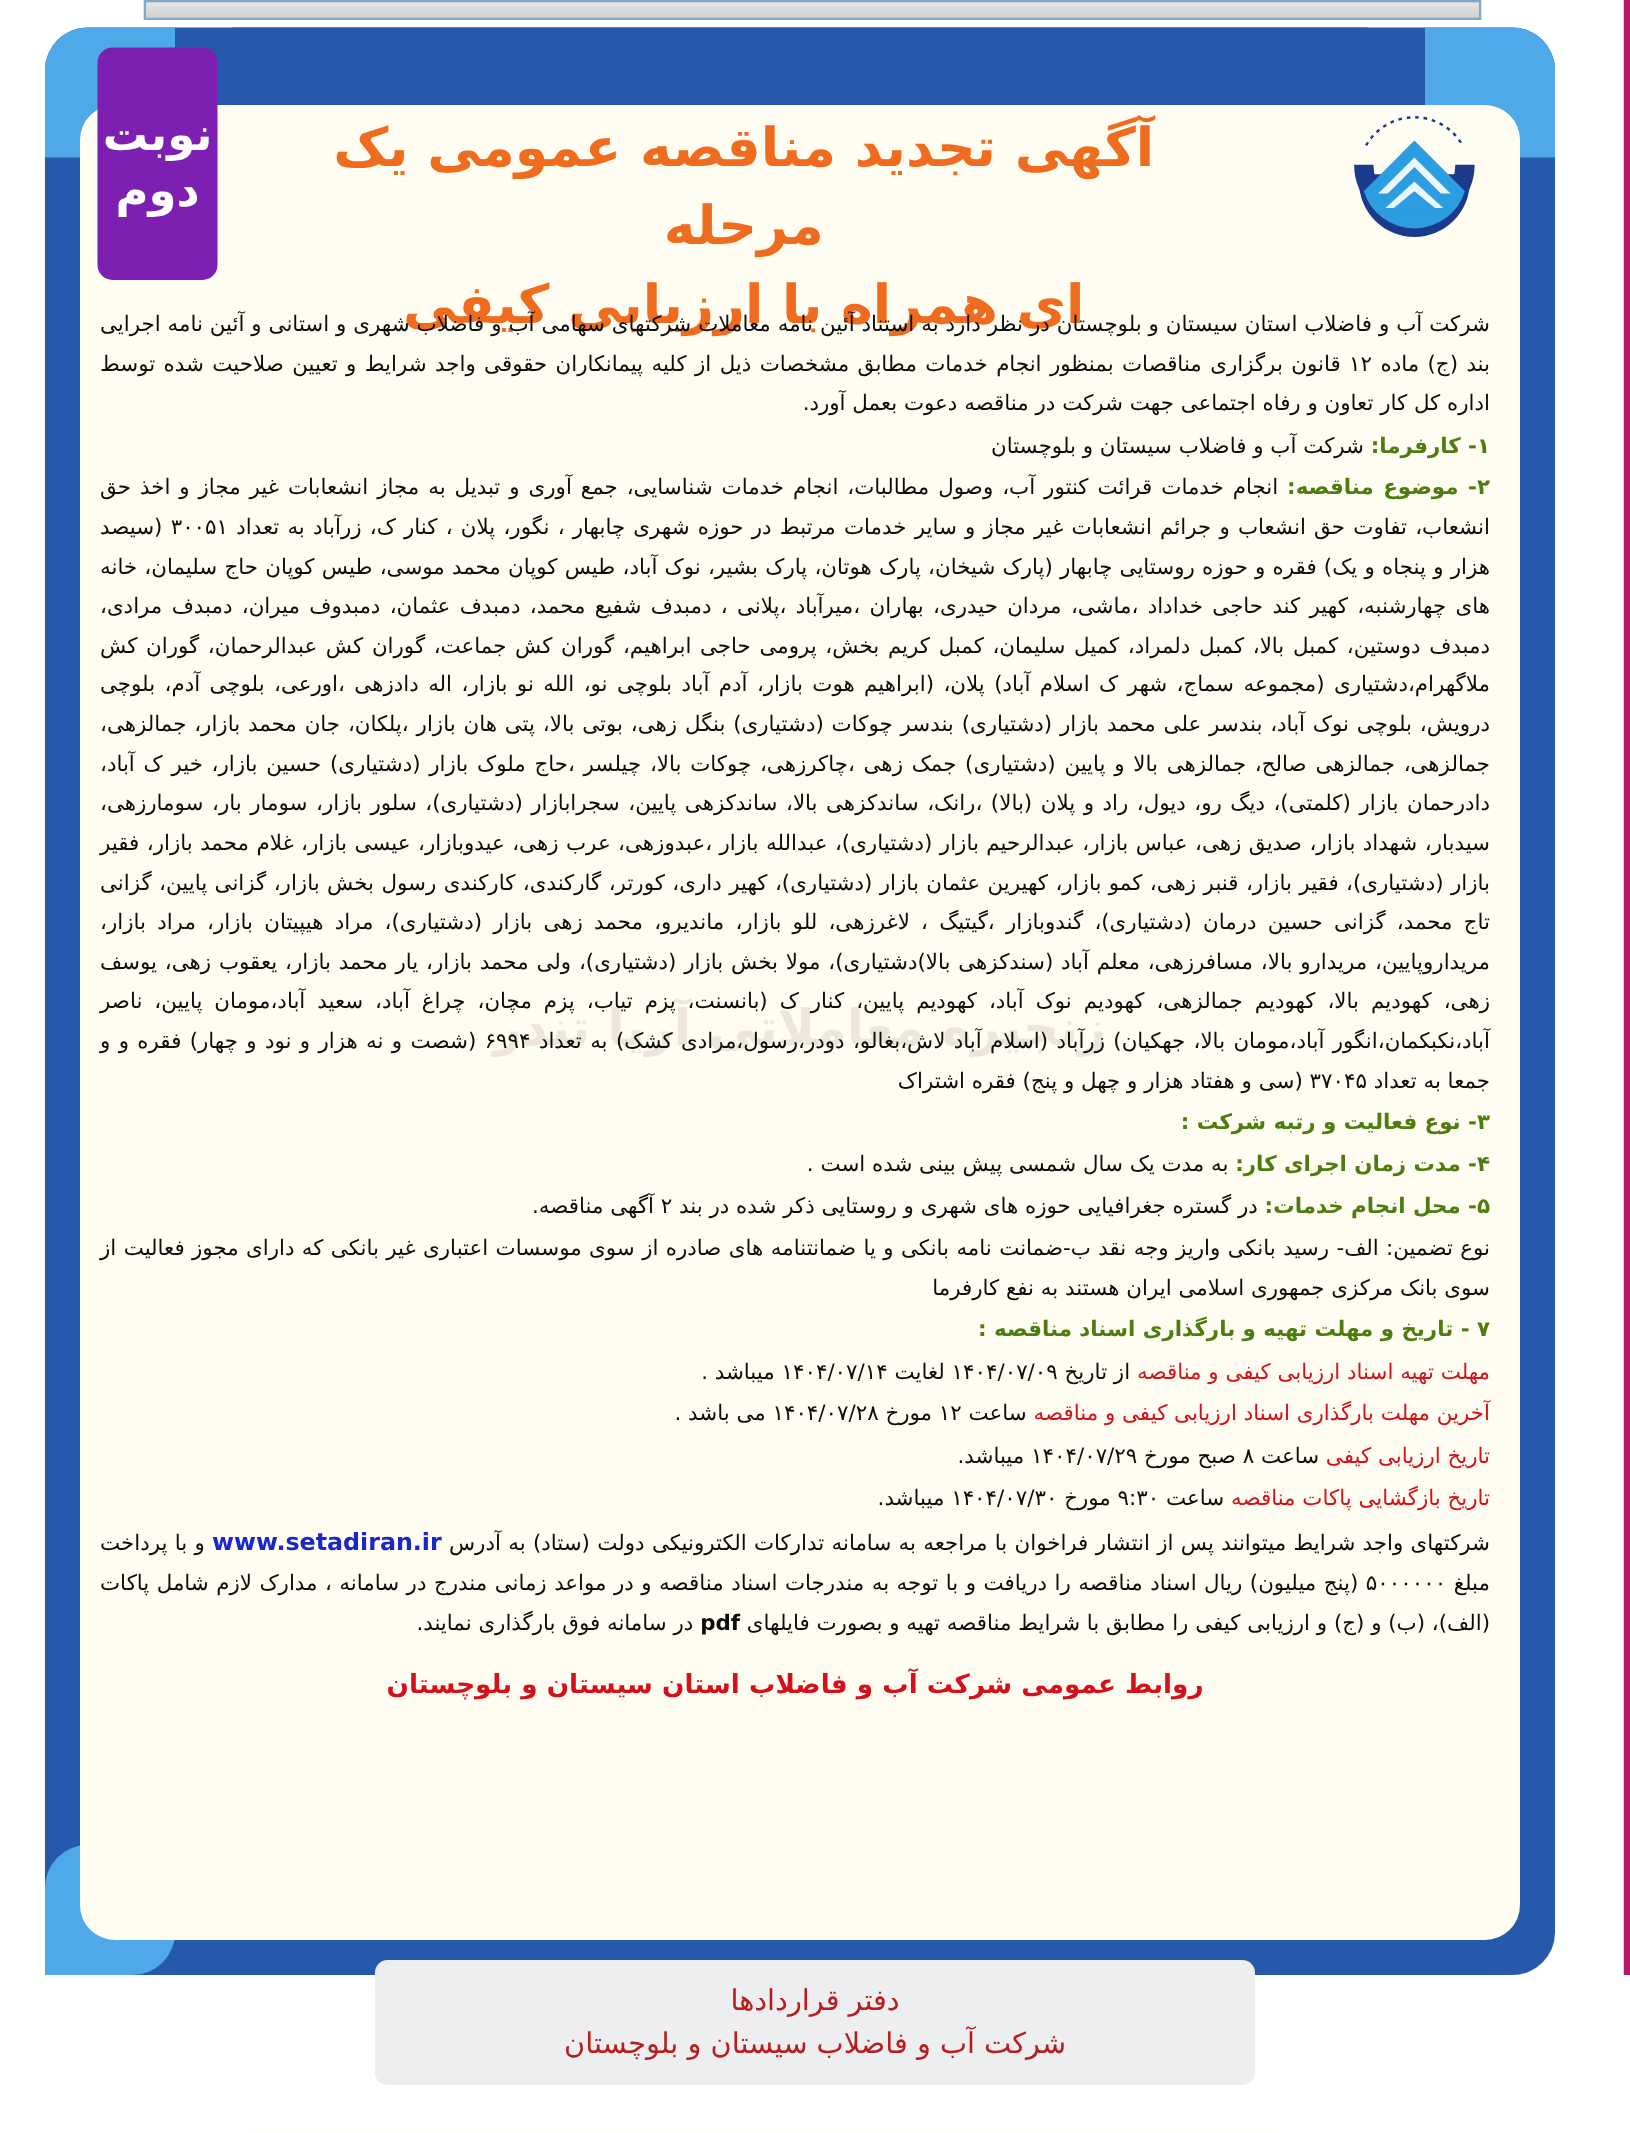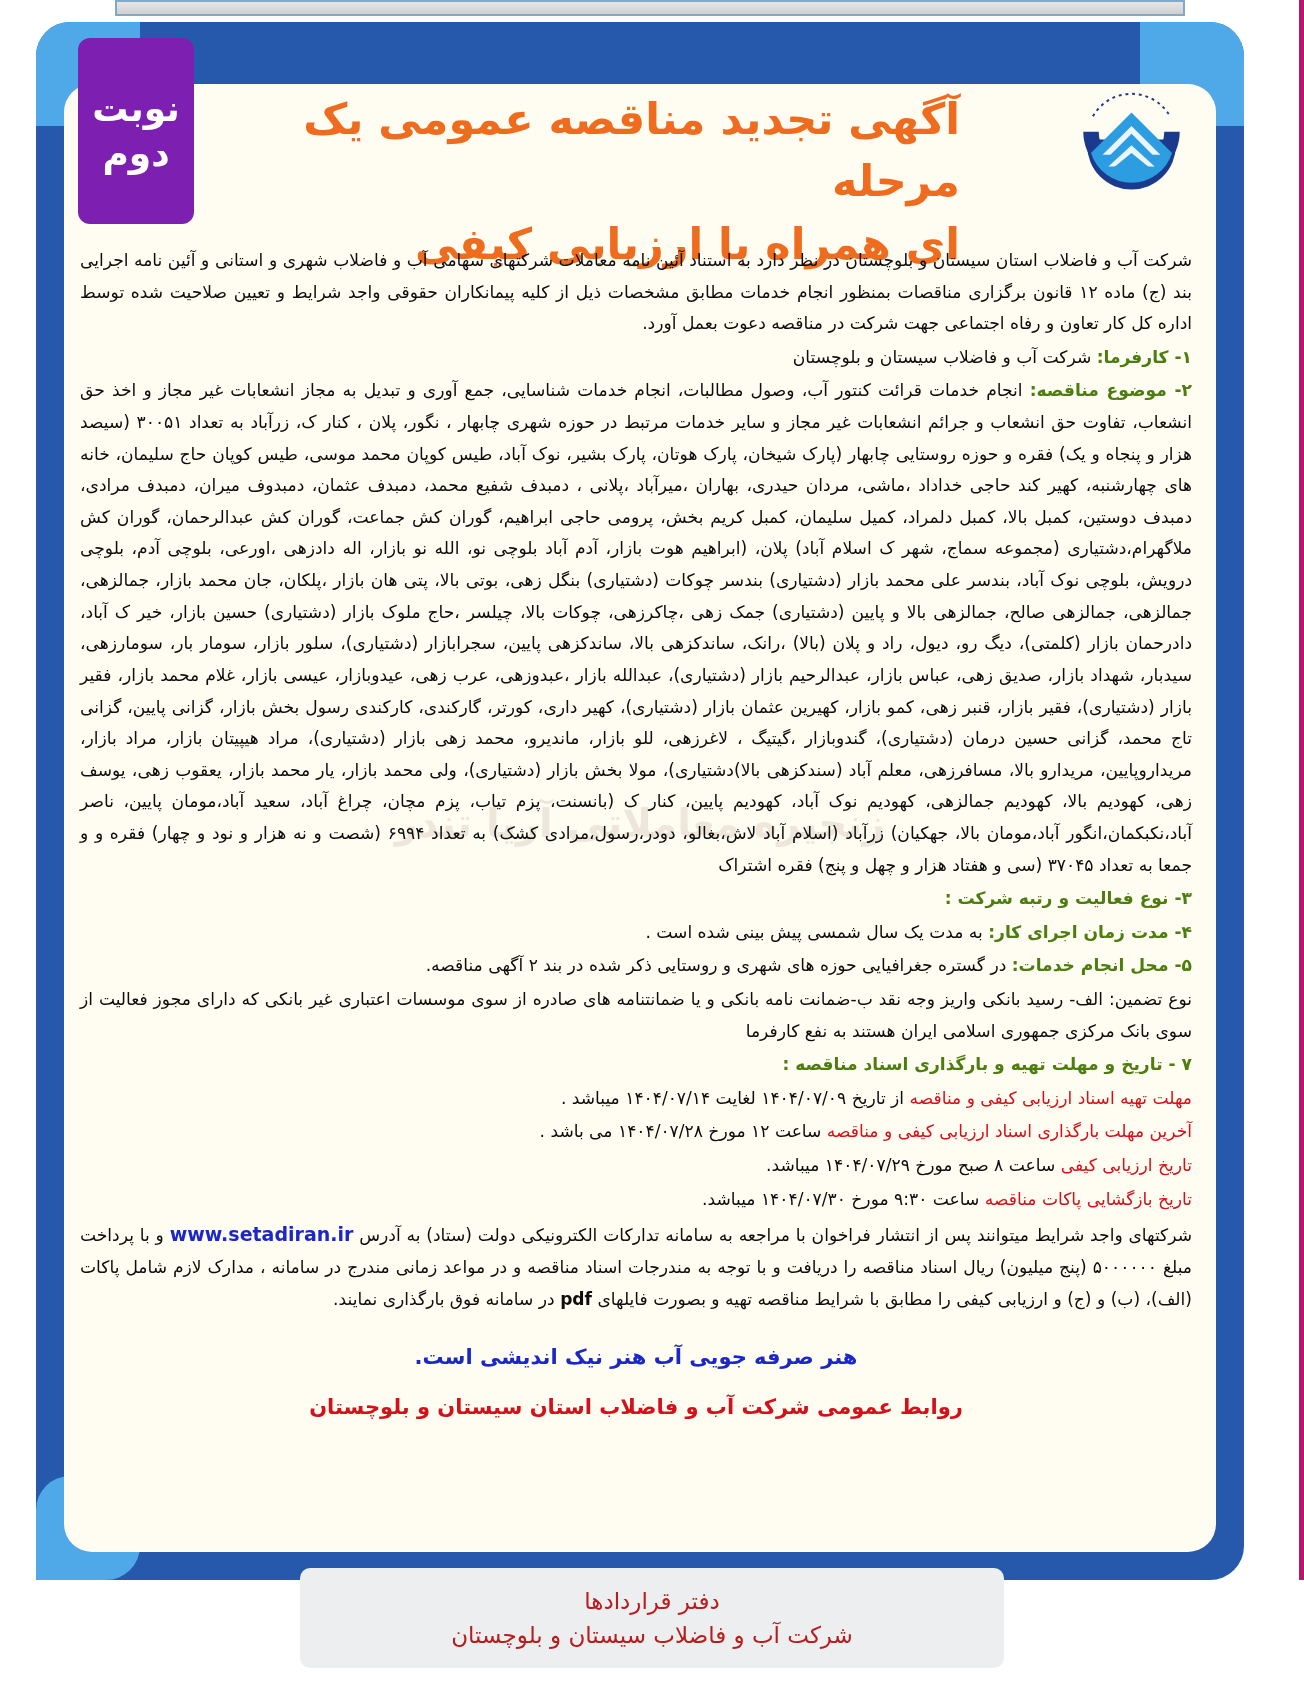--- a/index.html
+++ b/index.html
@@ -59,7 +59,7 @@
 
   
   .purple-tab{
-    position:absolute;left:78px;top:38px;width:116px;height:186px;
+    position:absolute;left:78px;top:38px;width:96px;height:186px;
     background:#7d1fb0;border-radius:12px;
     display:flex;align-items:center;justify-content:center;
     z-index:9;

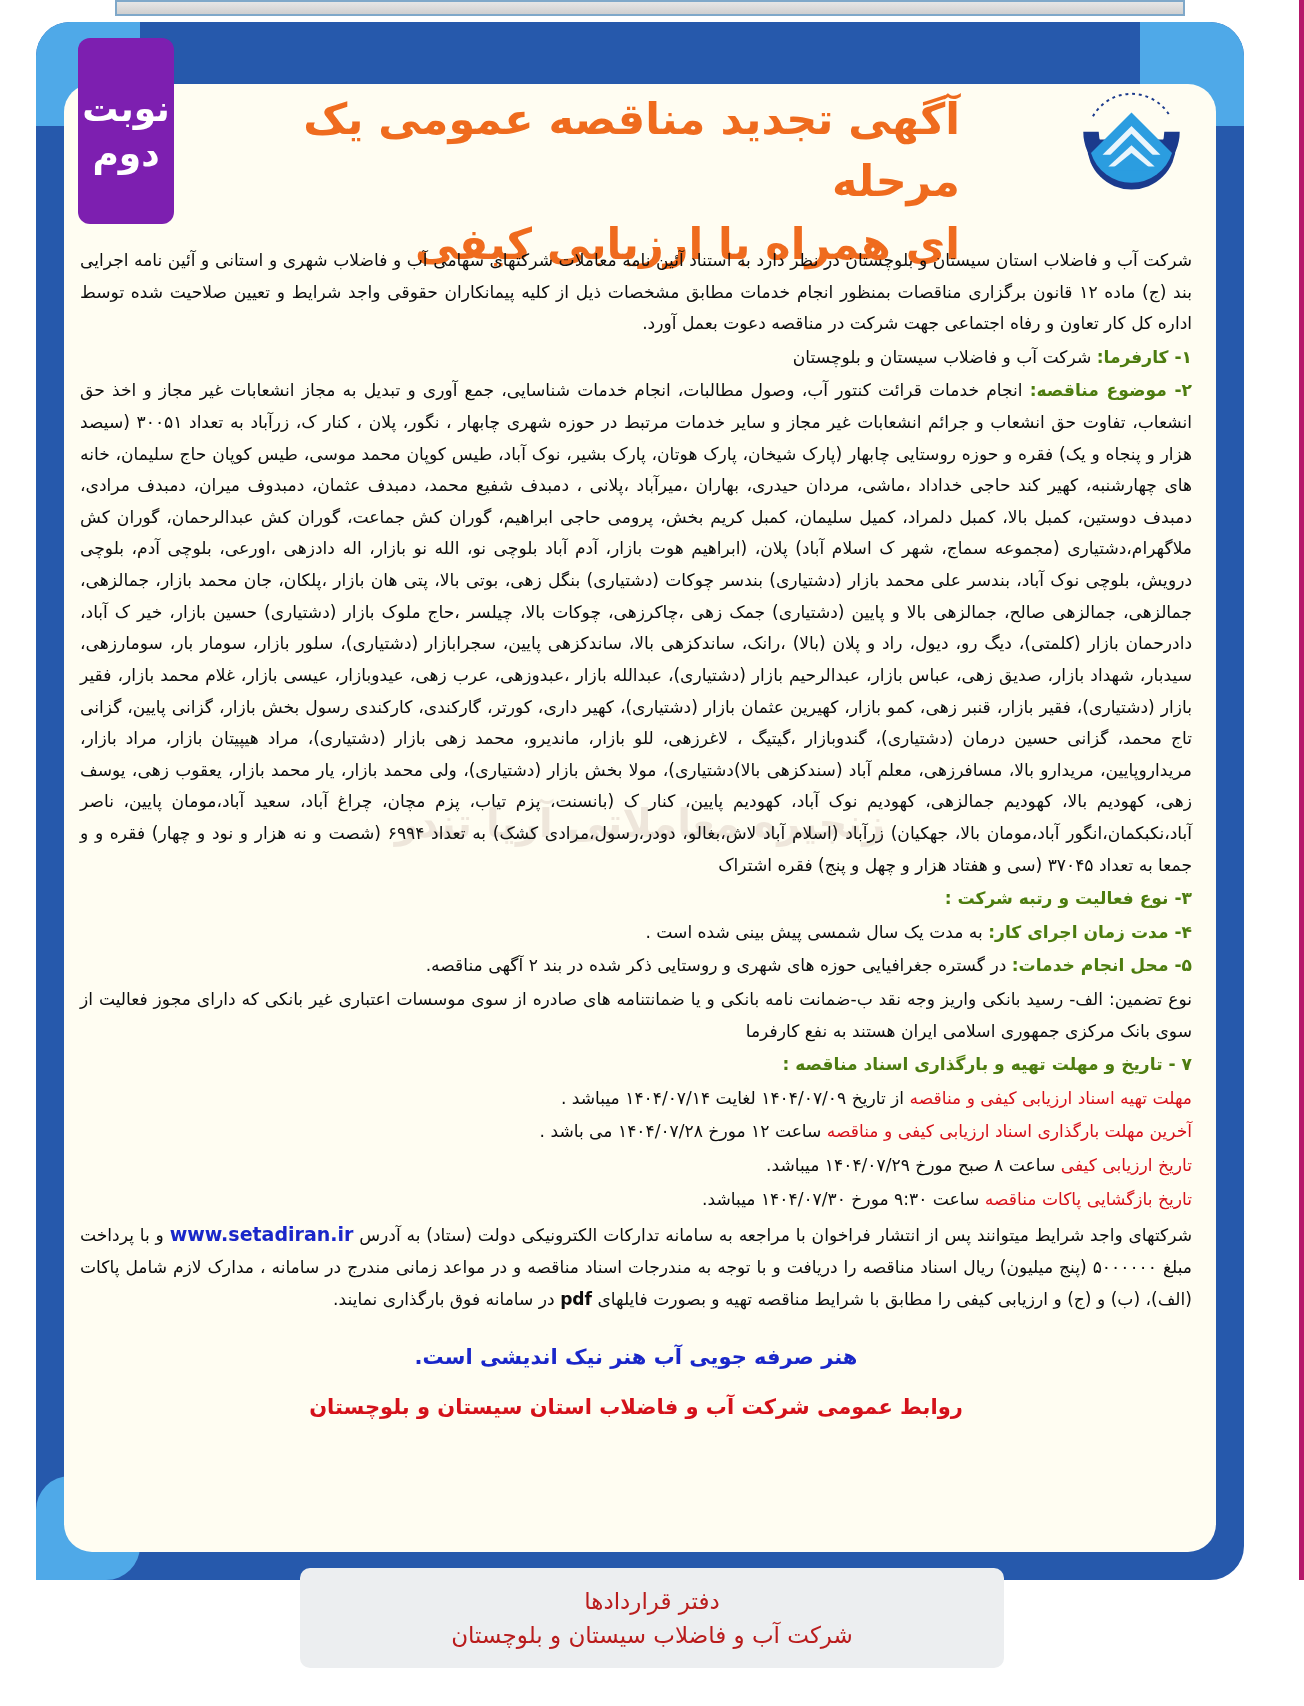--- a/index.html
+++ b/index.html
@@ -72,7 +72,7 @@
   
   .headline{
     position:absolute;left:230px;top:88px;width:730px;
-    text-align:right;direction:rtl;
+    text-align:center;direction:rtl;
     color:#ef6b1e;font-size:43px;font-weight:bold;line-height:1.45;
     letter-spacing:-1px;
   }

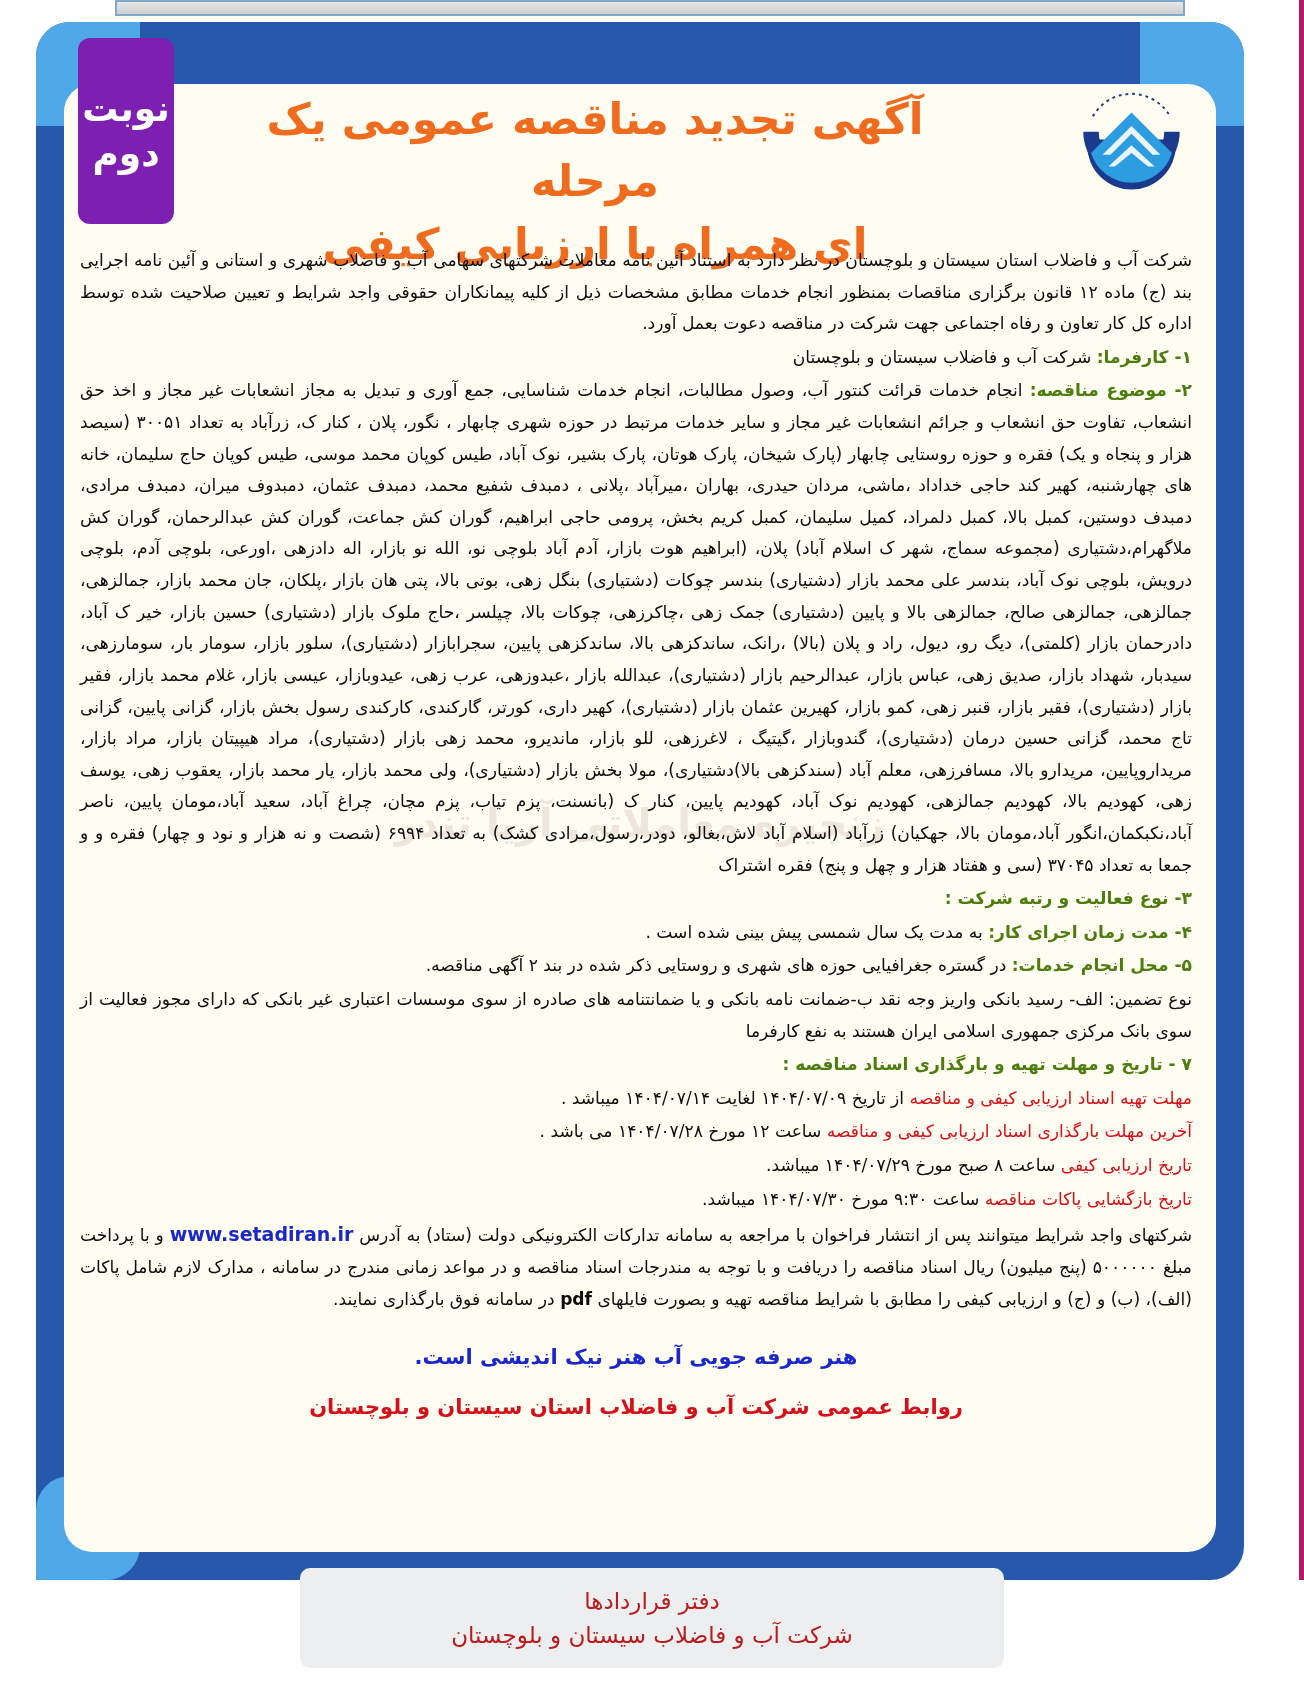--- a/index.html
+++ b/index.html
@@ -218,7 +218,6 @@
     <span>شرکتهای واجد شرایط میتوانند پس از انتشار فراخوان با مراجعه به سامانه تدارکات الکترونیکی دولت (ستاد) به آدرس </span><span class="url-blue">www.setadiran.ir</span><span> و با پرداخت مبلغ ۵۰۰۰۰۰۰ (پنج میلیون) ریال اسناد مناقصه را دریافت و با توجه به مندرجات اسناد مناقصه و در مواعد زمانی مندرج در سامانه ، مدارک لازم شامل پاکات (الف)، (ب) و (ج) و ارزیابی کیفی را مطابق با شرایط مناقصه تهیه و بصورت فایلهای </span><span class="pdf">pdf</span><span> در سامانه فوق بارگذاری نمایند.</span>
   </p>
 
-  <div class="slogan">هنر صرفه جویی آب هنر نیک اندیشی است.</div>
   <div class="signoff">روابط عمومی شرکت آب و فاضلاب استان سیستان و بلوچستان</div>
 </div>
 

